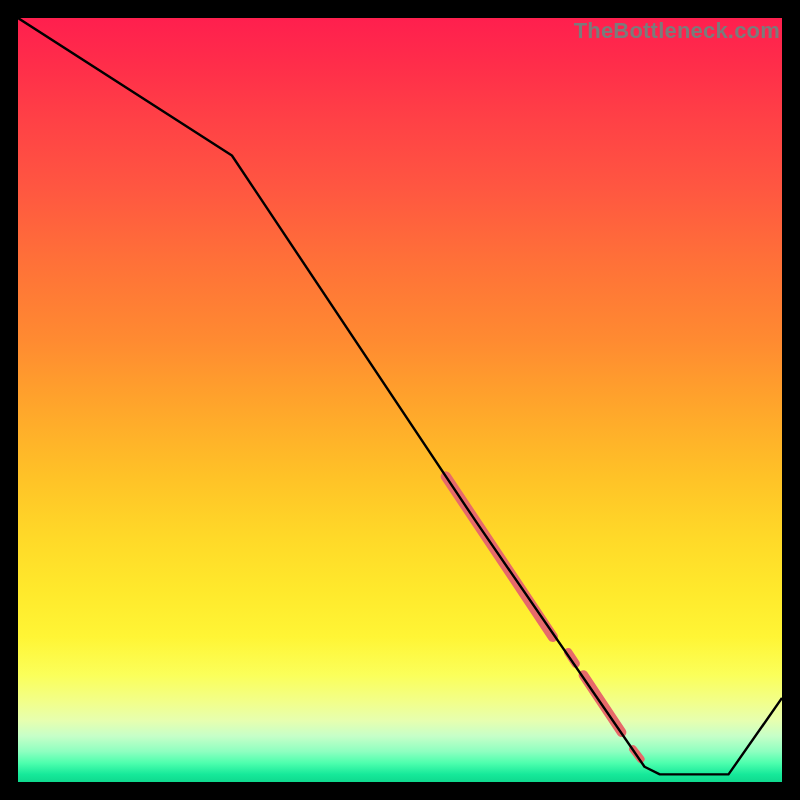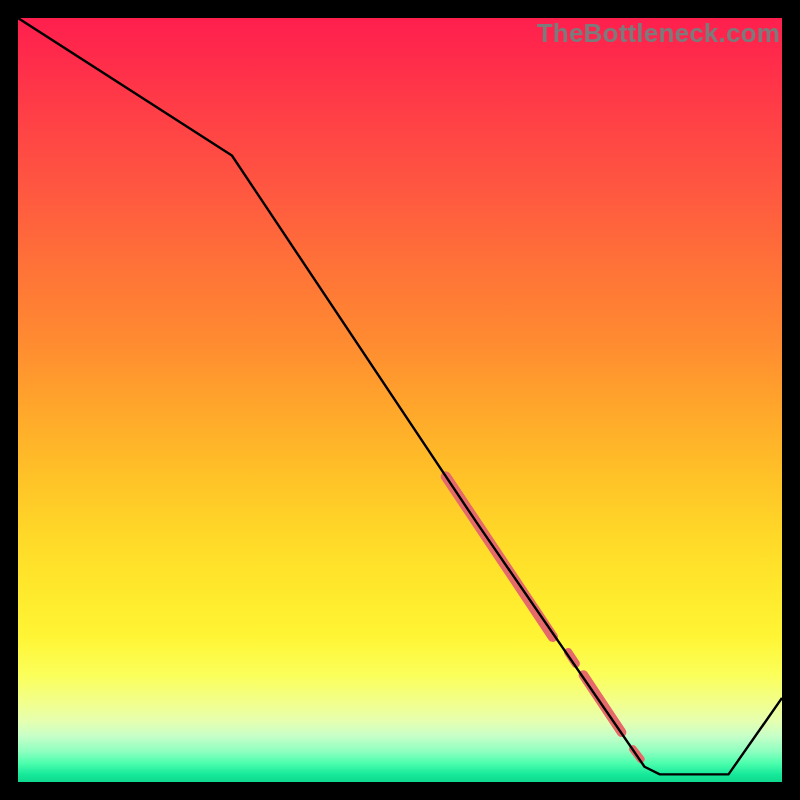--- a/index.html
+++ b/index.html
@@ -51,7 +51,7 @@
     top: 0px;
     right: 2px;
     font-family: Arial, Helvetica, sans-serif;
-    font-size: 26px;
+    font-size: 22px;
     font-weight: bold;
     color: #7b7b7b;
     letter-spacing: 0.2px;

